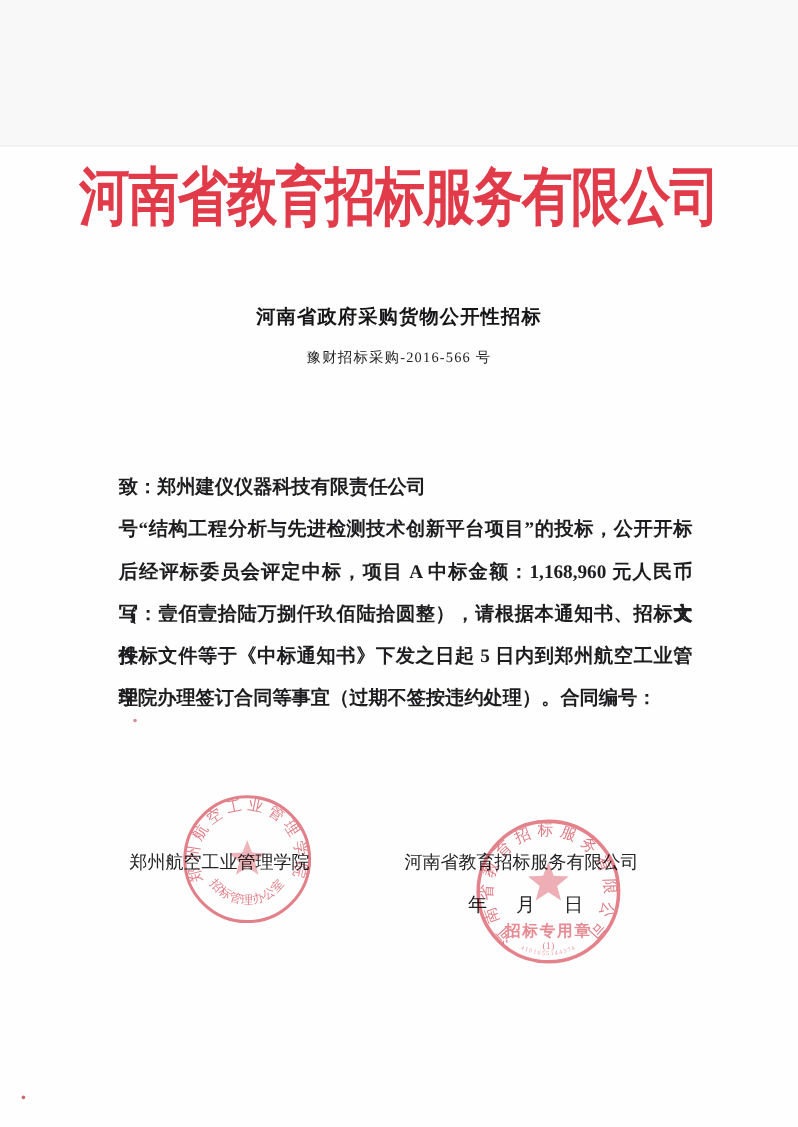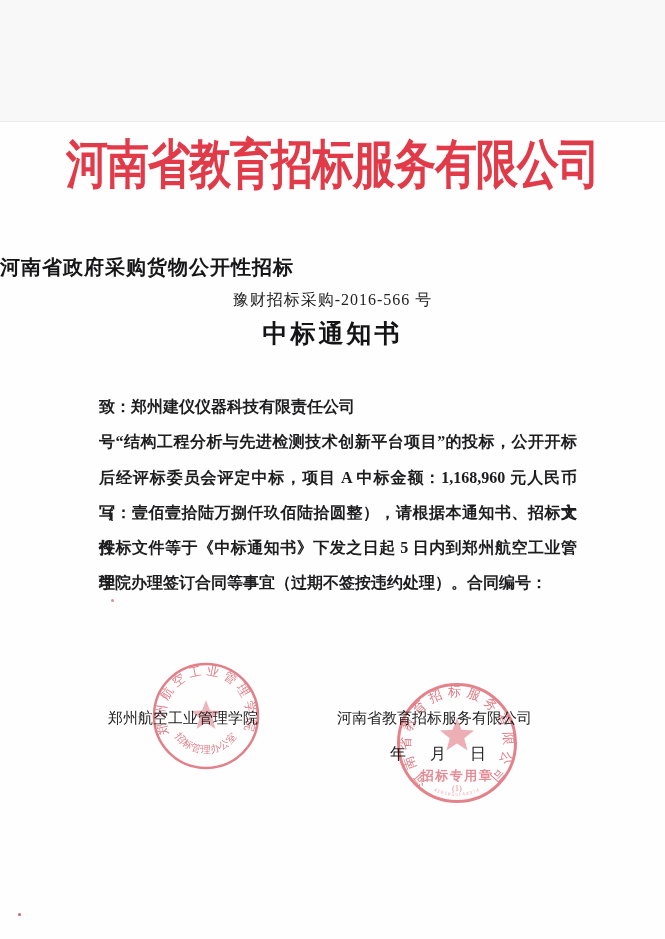--- a/index.html
+++ b/index.html
@@ -9,8 +9,8 @@
   .letterhead{position:absolute;left:0;top:129px;width:665px;text-align:center;
     font-size:42px;font-weight:bold;color:#e13b4a;letter-spacing:-1px;
     transform:scaleY(1.25);transform-origin:top center;white-space:nowrap;}
-  .proc-type{position:absolute;left:0;top:254px;width:665px;text-align:left;
-    font-size:20px;font-weight:bold;letter-spacing:1px;color:#161618;}
+  .proc-type{position:absolute;left:0;top:254px;width:665px;text-align:center;
+    font-size:16px;font-weight:bold;letter-spacing:1px;color:#161618;}
   .bid-number{position:absolute;left:0;top:290px;width:665px;text-align:center;
     font-size:16px;letter-spacing:1px;color:#222;}
   .doc-title{position:absolute;left:0;top:317px;width:665px;text-align:center;

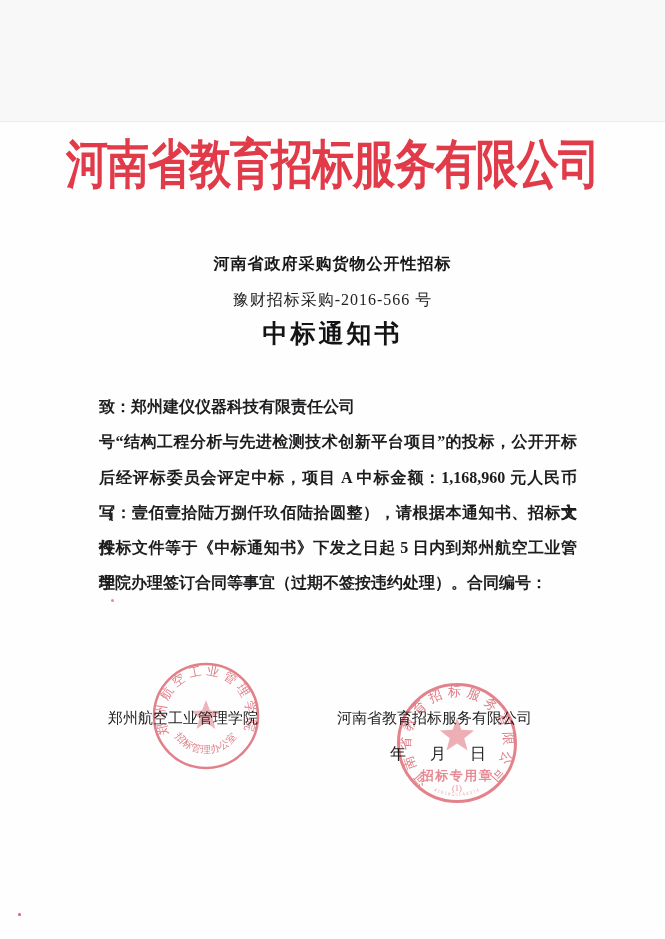--- a/index.html
+++ b/index.html
@@ -12,7 +12,7 @@
   .proc-type{position:absolute;left:0;top:254px;width:665px;text-align:center;
     font-size:16px;font-weight:bold;letter-spacing:1px;color:#161618;}
   .bid-number{position:absolute;left:0;top:290px;width:665px;text-align:center;
-    font-size:16px;letter-spacing:1px;color:#222;}
+    font-size:12px;letter-spacing:1px;color:#222;}
   .doc-title{position:absolute;left:0;top:317px;width:665px;text-align:center;
     font-size:25px;font-weight:bold;letter-spacing:3px;color:#141416;}
   .body-block{position:absolute;left:99px;top:389px;width:478px;}

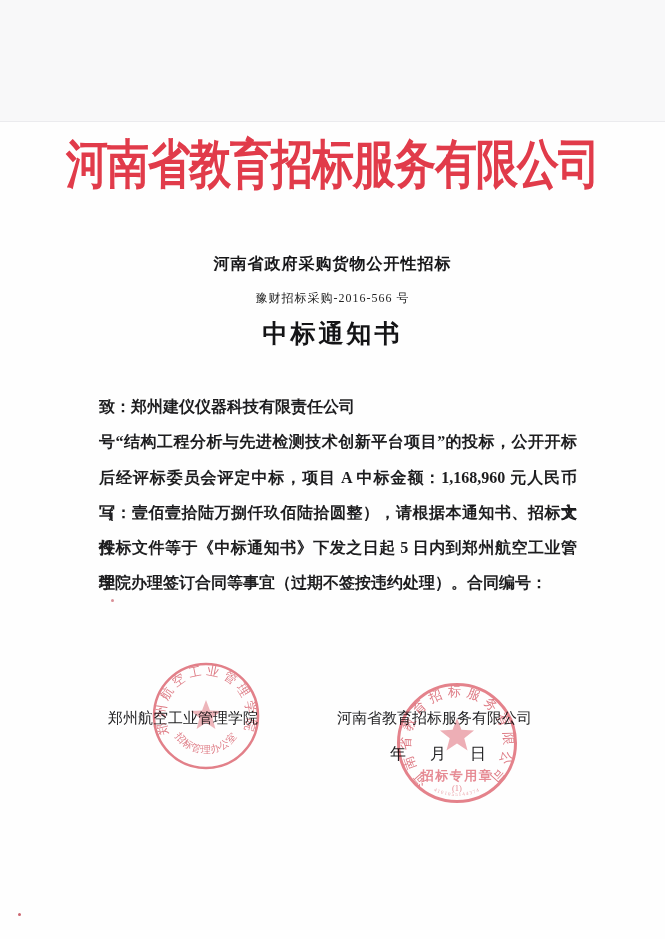--- a/index.html
+++ b/index.html
@@ -43,7 +43,6 @@
 
   <div class="bid-number">豫财招标采购-2016-566 号</div>
 
-  <div class="doc-title">中标通知书</div>
 
   <div class="body-block">
     <div class="line">致：郑州建仪仪器科技有限责任公司</div>

